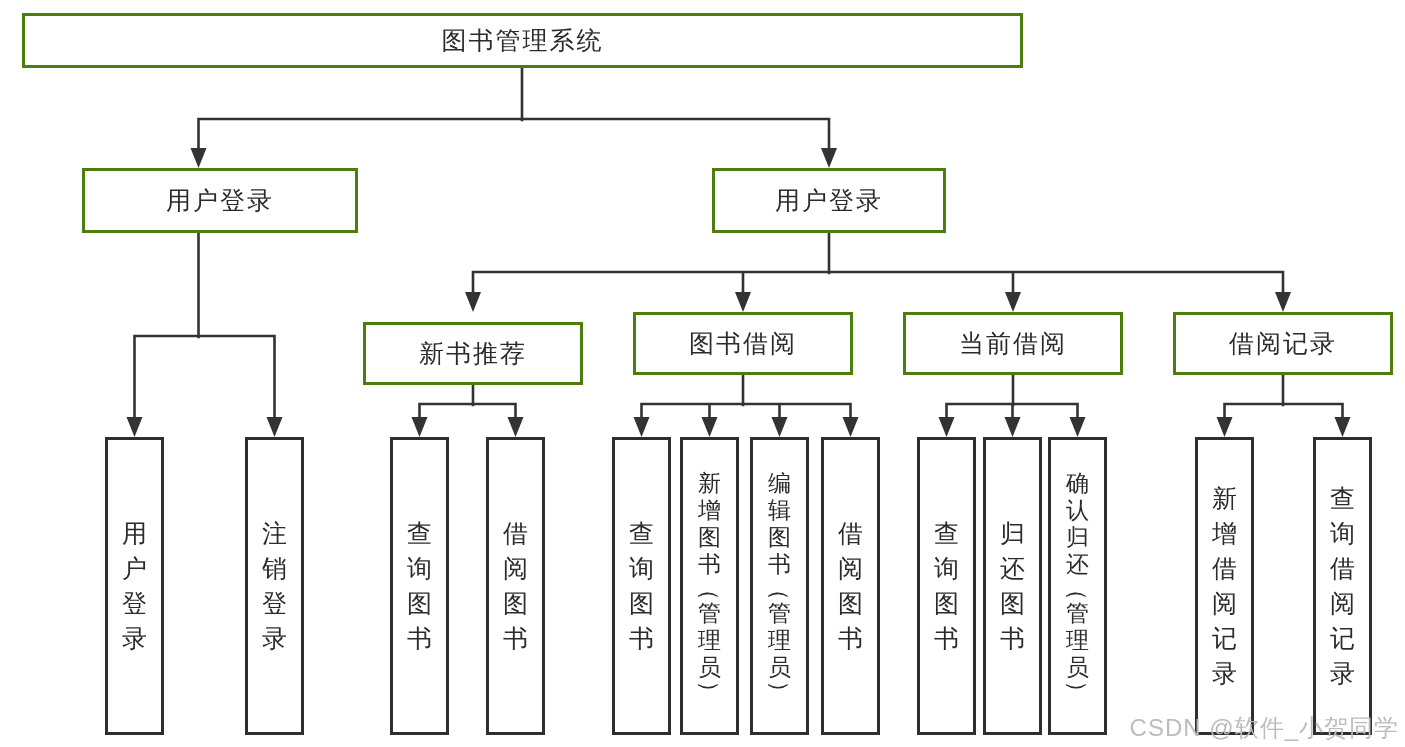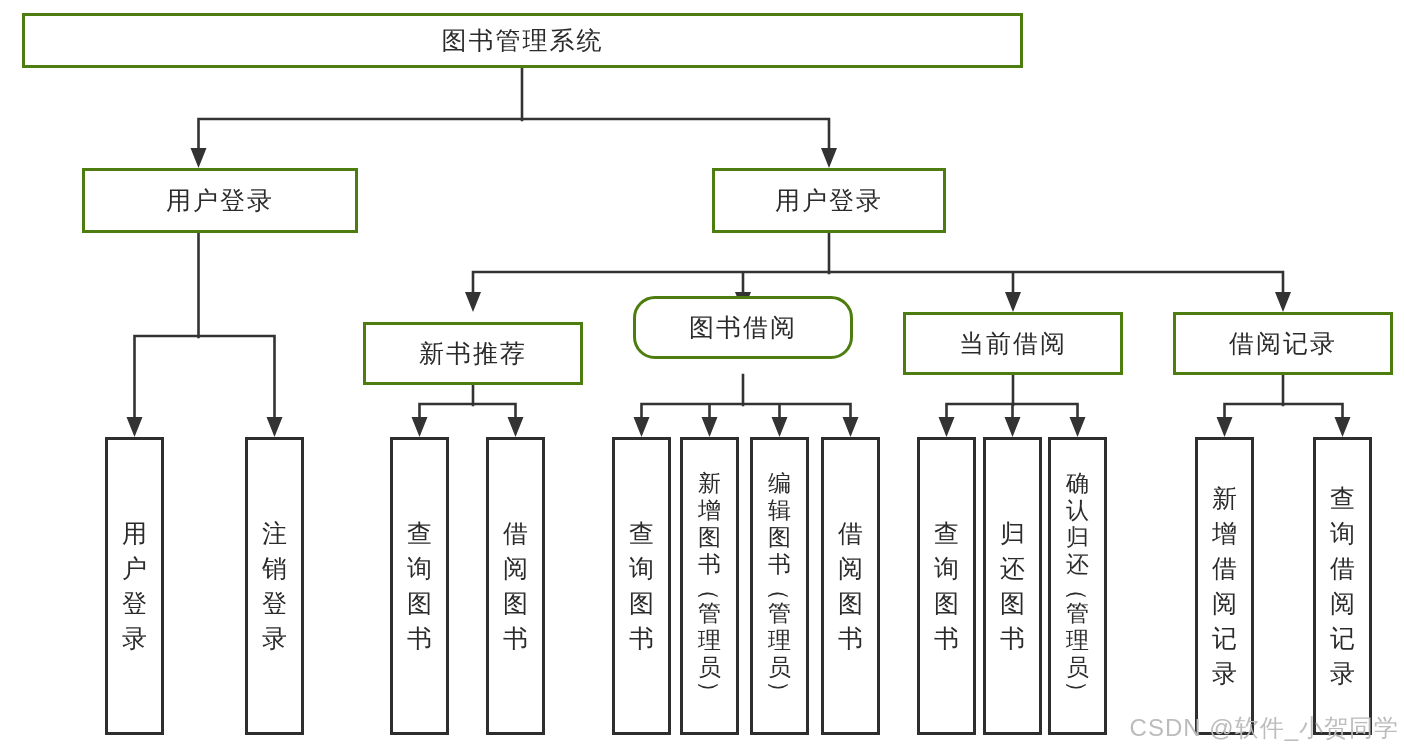--- a/index.html
+++ b/index.html
@@ -152,7 +152,7 @@
   <div class="hbox" style="left:712px;top:168px;width:234px;height:65px;">用户登录</div>
 
   <div class="hbox" style="left:363px;top:322px;width:220px;height:63px;">新书推荐</div>
-  <div class="hbox" style="left:633px;top:296px;width:220px;height:63px;border-radius:22px;">图书借阅</div>
+  <div class="hbox" style="left:633px;top:312px;width:220px;height:63px;">图书借阅</div>
   <div class="hbox" style="left:1173px;top:312px;width:220px;height:63px;">借阅记录</div>
   <div class="hbox" style="left:903px;top:312px;width:220px;height:63px;">当前借阅</div>
 

